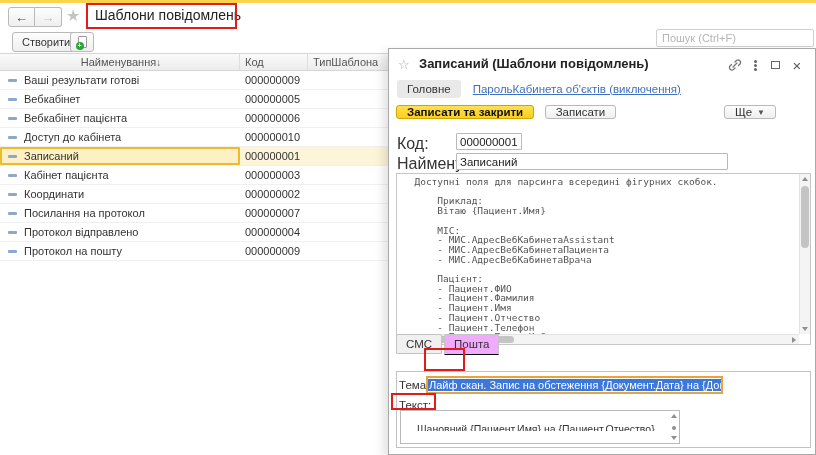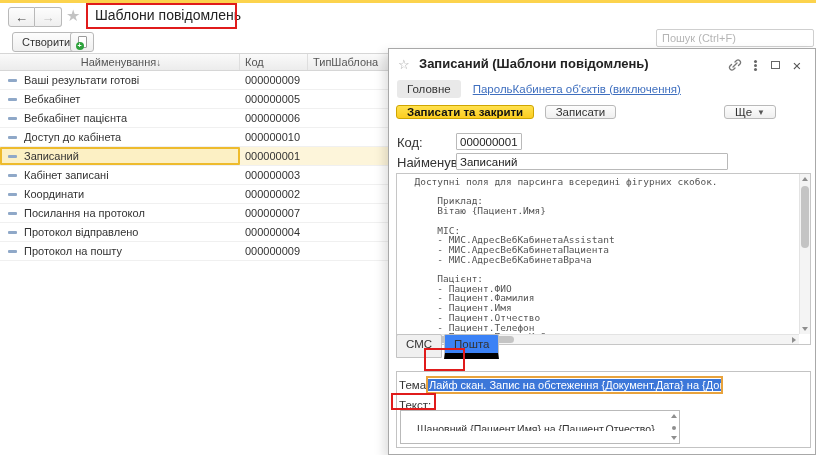--- a/index.html
+++ b/index.html
@@ -70,7 +70,7 @@
   .btn.more{position:absolute;right:32px;top:0;}
   .btn.more .caret{font-size:8px;margin-left:5px;color:#555;}
 
-  .field-row{position:absolute;left:8px;font-size:13px;color:#333;display:flex;align-items:center;}
+  .field-row{position:absolute;left:8px;font-size:16px;color:#333;display:flex;align-items:center;}
   .frow-code{top:86px;}
   .frow-name{top:106px;}
   .f-label{display:inline-block;}

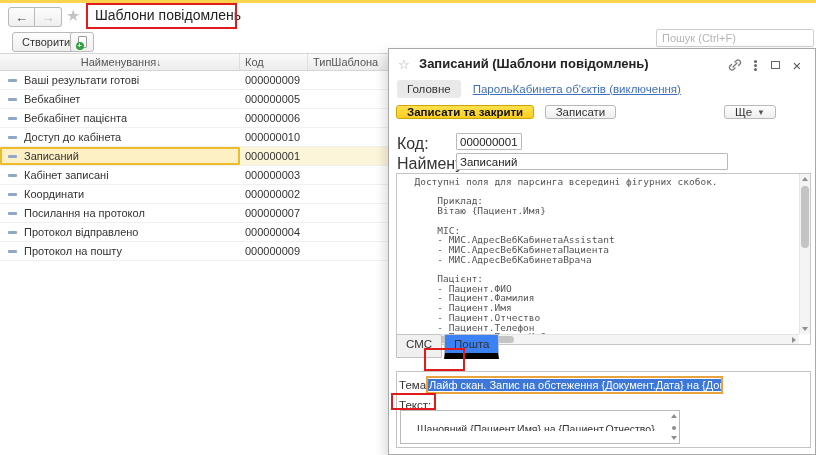--- a/index.html
+++ b/index.html
@@ -189,7 +189,7 @@
     <div class="row">
       <div class="cell name">
           <span class="item-icon"></span>
-          <span>Кабінет записані</span>
+          <span>Кабінет пацієнта</span>
         </div>
       <div class="cell code">000000003</div>
       <div class="cell type"></div>

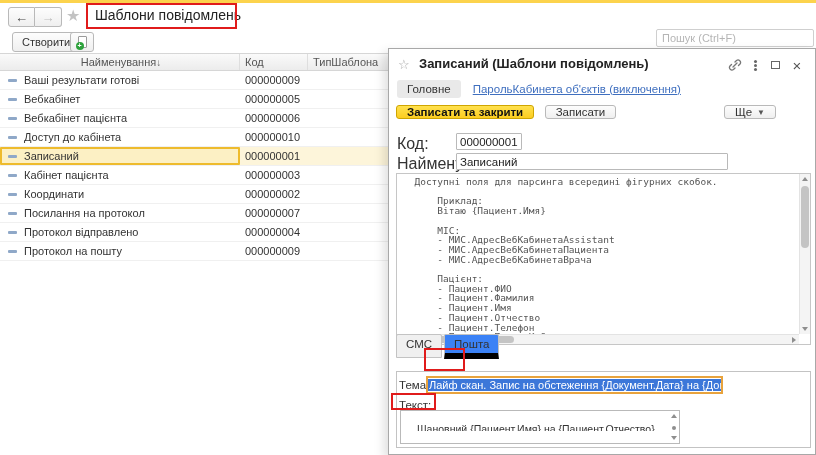--- a/index.html
+++ b/index.html
@@ -95,7 +95,7 @@
   .chan-tabs{position:absolute;left:7px;top:285px;display:flex;z-index:2;}
   .chan-tab{padding:3px 9px;font-size:11.5px;color:#333;border:1px solid #c3c3c3;background:#f0f0f0;
     border-radius:2px 2px 0 0;margin-right:2px;cursor:pointer;}
-  .chan-tab.active{background:#3b82f6;border-bottom:6px solid #000000;position:relative;margin-bottom:-1px;}
+  .chan-tab.active{background:#f0abfc;border-bottom:1px solid #000000;position:relative;margin-bottom:-1px;}
   .group-box{position:absolute;left:7px;top:322px;width:415px;height:77px;border:1px solid #c3c3c3;background:#fff;}
 
   .subj-row{position:absolute;left:10px;top:330px;display:flex;align-items:center;font-size:11.5px;color:#333;z-index:3;}

